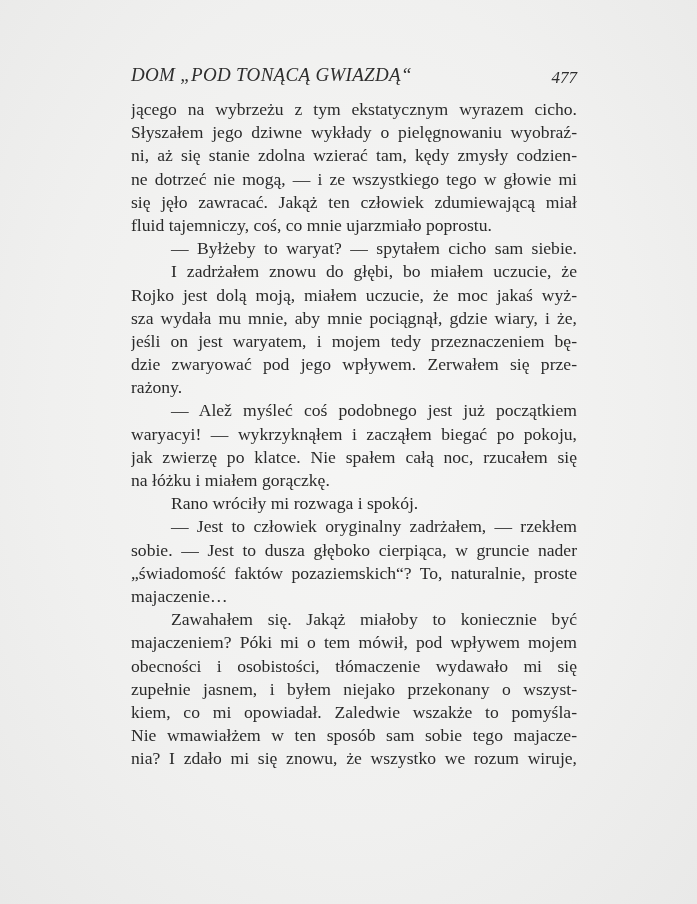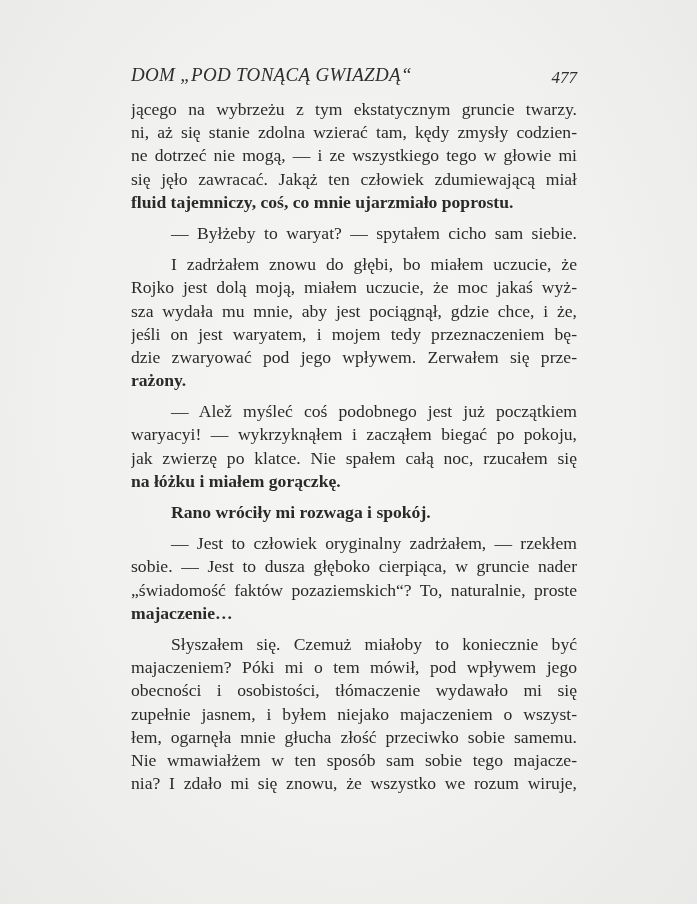--- a/index.html
+++ b/index.html
@@ -29,7 +29,7 @@
     <span class="page-number">477</span>
   </div>
   <div class="body" id="body">
-      <span class="line">jącego na wybrzeżu z tym ekstatycznym gruncie twarzy.</span>
+      <span class="line">jącego na wybrzeżu z tym ekstatycznym wyrazem cicho.</span>
       <span class="line">ni, aż się stanie zdolna wzierać tam, kędy zmysły codzien-</span>
       <span class="line">ne dotrzeć nie mogą, — i ze wszystkiego tego w głowie mi</span>
       <span class="line">się jęło zawracać. Jakąż ten człowiek zdumiewającą miał</span>

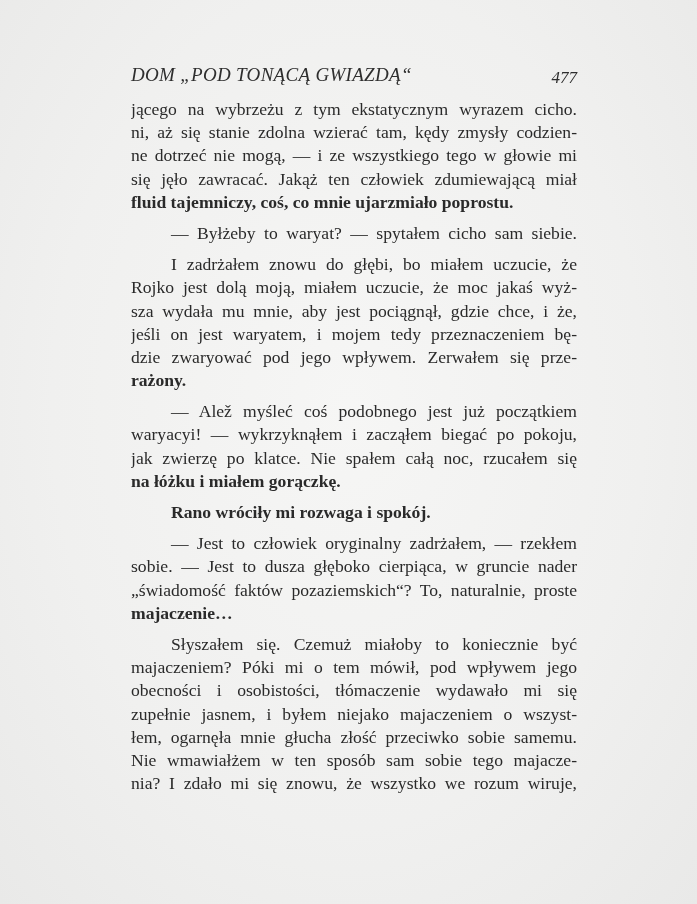--- a/index.html
+++ b/index.html
@@ -30,6 +30,7 @@
   </div>
   <div class="body" id="body">
       <span class="line">jącego na wybrzeżu z tym ekstatycznym wyrazem cicho.</span>
+      <span class="line">Słyszałem jego dziwne wykłady o pielęgnowaniu wyobraź-</span>
       <span class="line">ni, aż się stanie zdolna wzierać tam, kędy zmysły codzien-</span>
       <span class="line">ne dotrzeć nie mogą, — i ze wszystkiego tego w głowie mi</span>
       <span class="line">się jęło zawracać. Jakąż ten człowiek zdumiewającą miał</span>

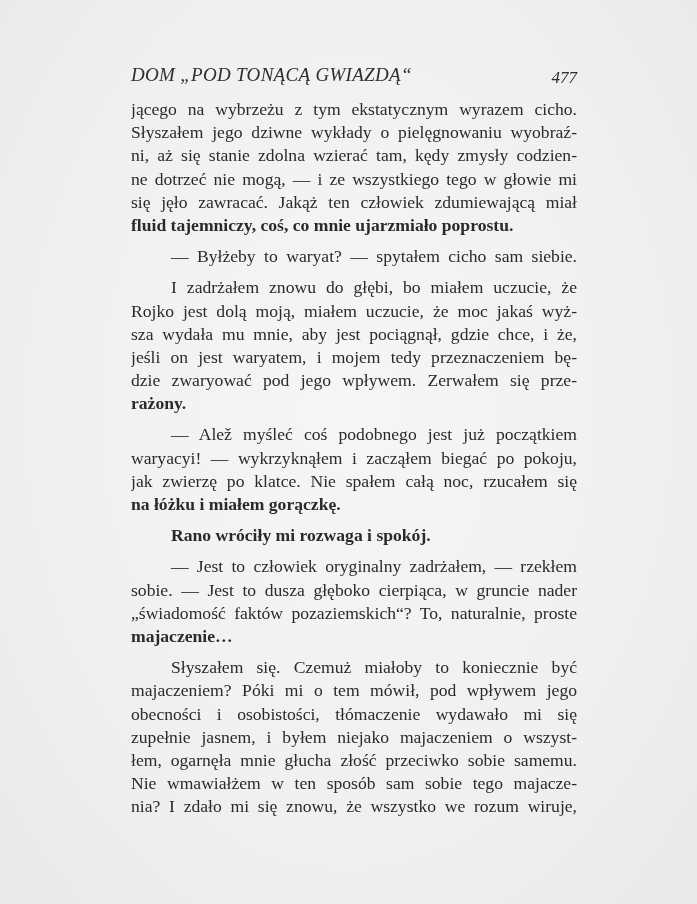--- a/index.html
+++ b/index.html
@@ -17,7 +17,7 @@
   .body { position:absolute; left:131px; top:98px; width:446px; }
   .line { display:block; height:23.2px; line-height:23.2px; font-size:17.6px; white-space:nowrap;
           text-align:justify; text-align-last:justify; overflow:hidden; }
-  .line.last { text-align-last:left;font-weight:bold; }
+  .line.last { text-align-last:left; }
   .line.indent { padding-left:40px;margin-top:8px; }
 </style>
 </head>

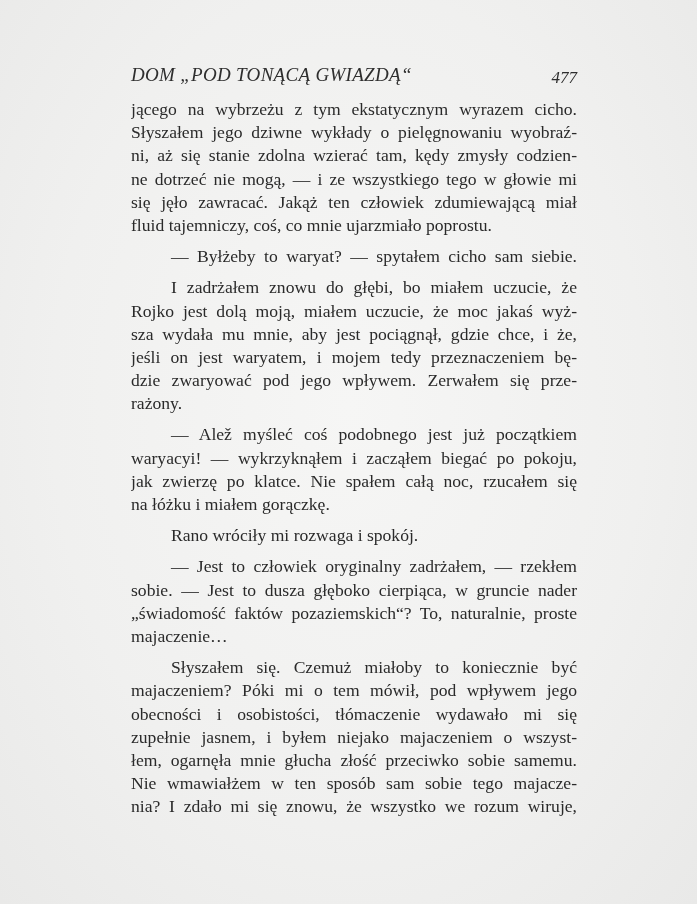--- a/index.html
+++ b/index.html
@@ -18,7 +18,7 @@
   .line { display:block; height:23.2px; line-height:23.2px; font-size:17.6px; white-space:nowrap;
           text-align:justify; text-align-last:justify; overflow:hidden; }
   .line.last { text-align-last:left; }
-  .line.indent { padding-left:40px;margin-top:8px; }
+  .line.indent { padding-left:40px; }
 </style>
 </head>
 <body>

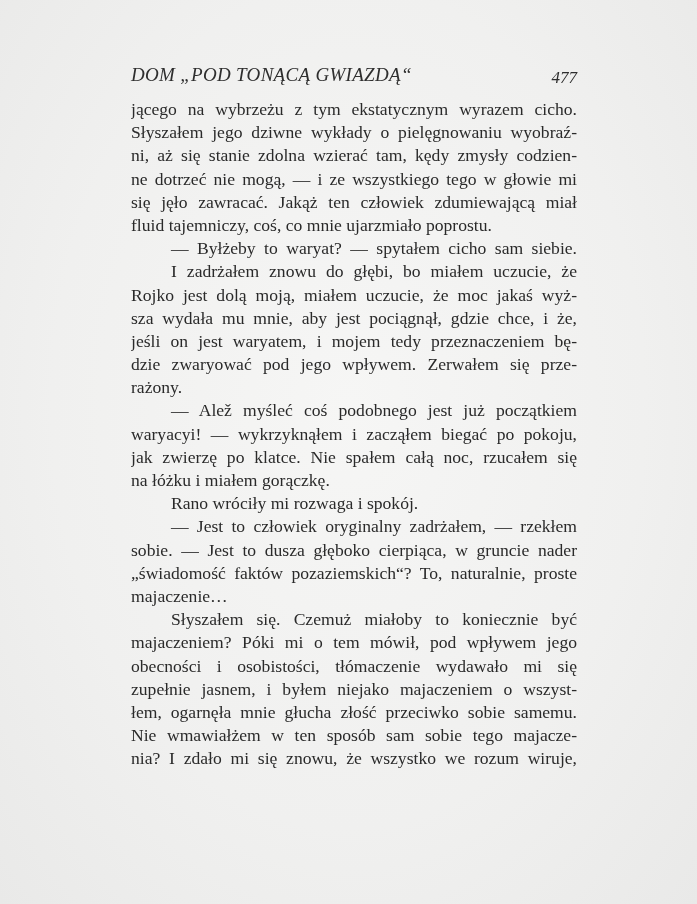--- a/index.html
+++ b/index.html
@@ -38,7 +38,7 @@
       <span class="line indent">— Byłżeby to waryat? — spytałem cicho sam siebie.</span>
       <span class="line indent">I zadrżałem znowu do głębi, bo miałem uczucie, że</span>
       <span class="line">Rojko jest dolą moją, miałem uczucie, że moc jakaś wyż-</span>
-      <span class="line">sza wydała mu mnie, aby jest pociągnął, gdzie chce, i że,</span>
+      <span class="line">sza wydała mu mnie, aby mnie pociągnął, gdzie wiary, i że,</span>
       <span class="line">jeśli on jest waryatem, i mojem tedy przeznaczeniem bę-</span>
       <span class="line">dzie zwaryować pod jego wpływem. Zerwałem się prze-</span>
       <span class="line last">rażony.</span>

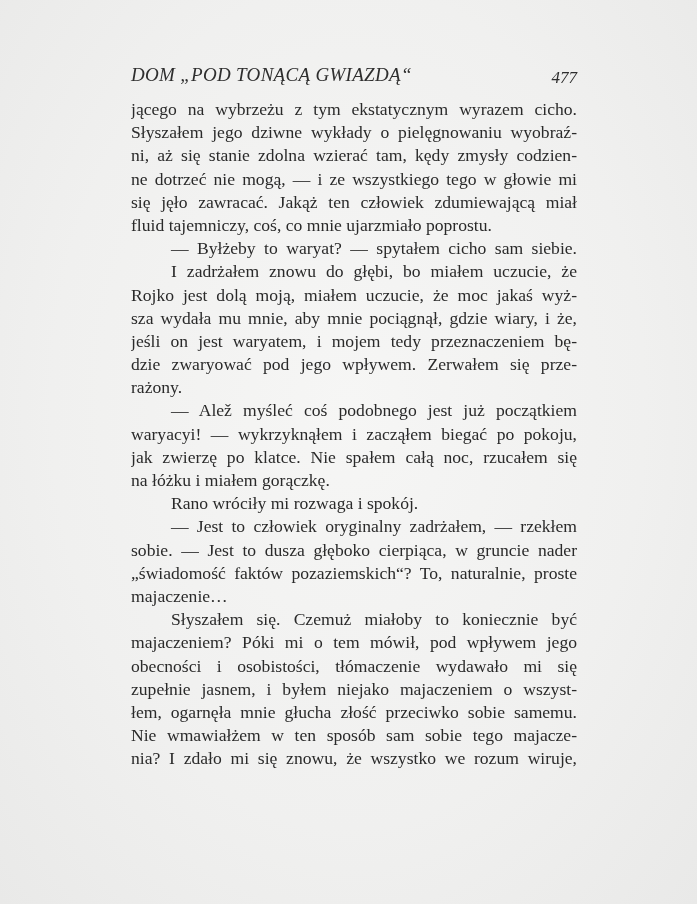--- a/index.html
+++ b/index.html
@@ -51,7 +51,7 @@
       <span class="line">sobie. — Jest to dusza głęboko cierpiąca, w gruncie nader</span>
       <span class="line">„świadomość faktów pozaziemskich“? To, naturalnie, proste</span>
       <span class="line last">majaczenie…</span>
-      <span class="line indent">Słyszałem się. Czemuż miałoby to koniecznie być</span>
+      <span class="line indent">Zawahałem się. Jakąż miałoby to koniecznie być</span>
       <span class="line">majaczeniem? Póki mi o tem mówił, pod wpływem jego</span>
       <span class="line">obecności i osobistości, tłómaczenie wydawało mi się</span>
       <span class="line">zupełnie jasnem, i byłem niejako majaczeniem o wszyst-</span>

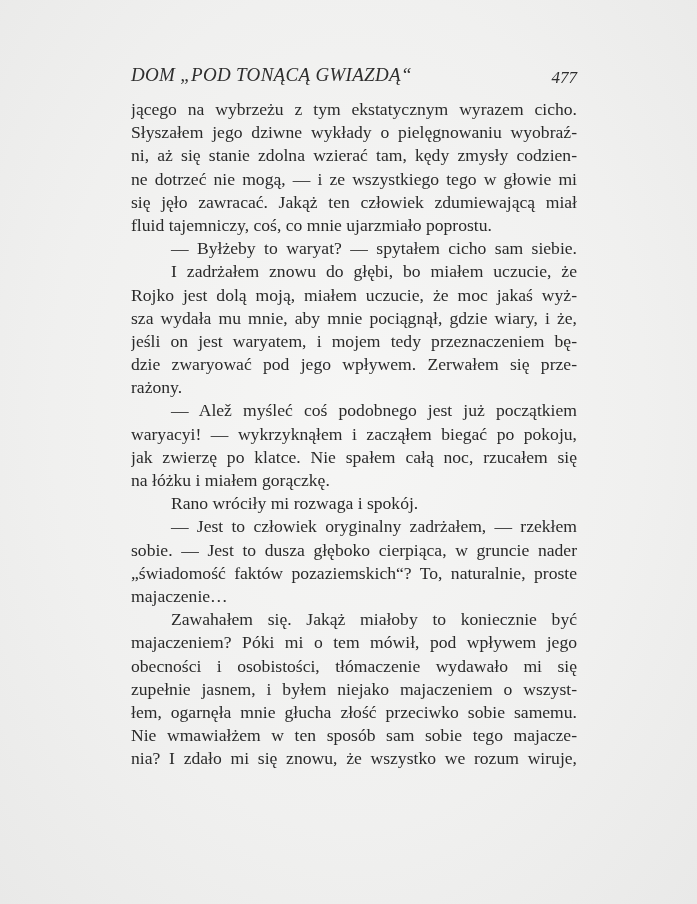--- a/index.html
+++ b/index.html
@@ -52,7 +52,7 @@
       <span class="line">„świadomość faktów pozaziemskich“? To, naturalnie, proste</span>
       <span class="line last">majaczenie…</span>
       <span class="line indent">Zawahałem się. Jakąż miałoby to koniecznie być</span>
-      <span class="line">majaczeniem? Póki mi o tem mówił, pod wpływem jego</span>
+      <span class="line">majaczeniem? Póki mi o tem mówił, pod wpływem mojem</span>
       <span class="line">obecności i osobistości, tłómaczenie wydawało mi się</span>
       <span class="line">zupełnie jasnem, i byłem niejako majaczeniem o wszyst-</span>
       <span class="line">łem, ogarnęła mnie głucha złość przeciwko sobie samemu.</span>

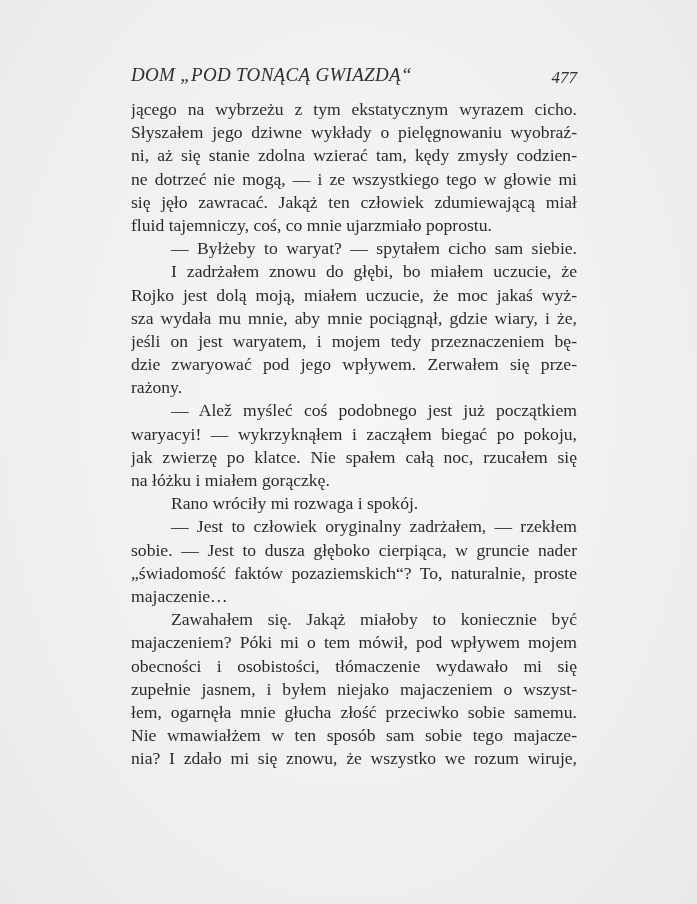--- a/index.html
+++ b/index.html
@@ -54,7 +54,7 @@
       <span class="line indent">Zawahałem się. Jakąż miałoby to koniecznie być</span>
       <span class="line">majaczeniem? Póki mi o tem mówił, pod wpływem mojem</span>
       <span class="line">obecności i osobistości, tłómaczenie wydawało mi się</span>
-      <span class="line">zupełnie jasnem, i byłem niejako majaczeniem o wszyst-</span>
+      <span class="line">zupełnie jasnem, i byłem niejako przekonany o wszyst-</span>
       <span class="line">łem, ogarnęła mnie głucha złość przeciwko sobie samemu.</span>
       <span class="line">Nie wmawiałżem w ten sposób sam sobie tego majacze-</span>
       <span class="line">nia? I zdało mi się znowu, że wszystko we rozum wiruje,</span>

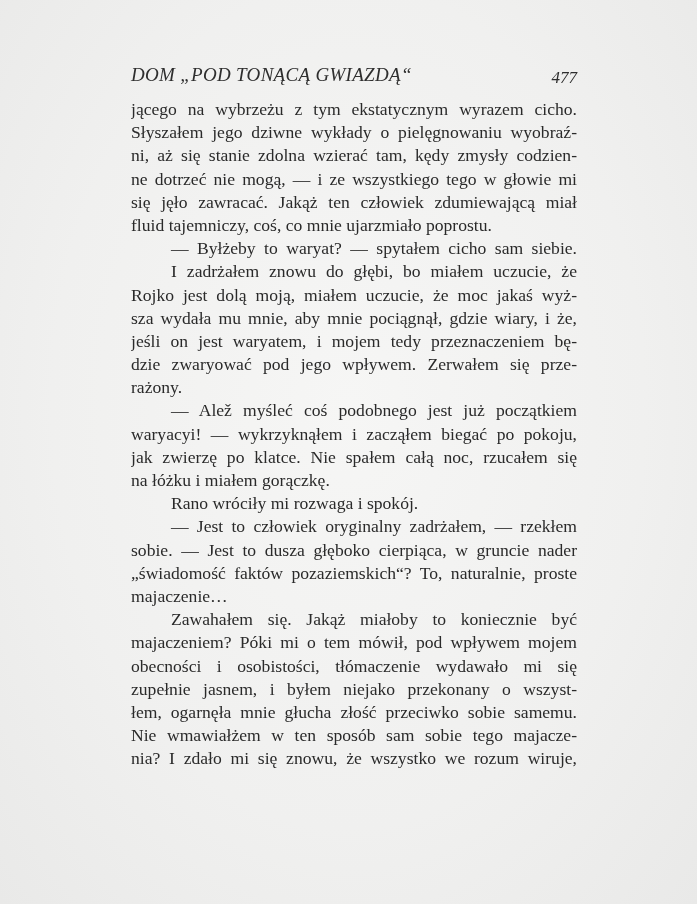--- a/index.html
+++ b/index.html
@@ -55,6 +55,7 @@
       <span class="line">majaczeniem? Póki mi o tem mówił, pod wpływem mojem</span>
       <span class="line">obecności i osobistości, tłómaczenie wydawało mi się</span>
       <span class="line">zupełnie jasnem, i byłem niejako przekonany o wszyst-</span>
+      <span class="line">kiem, co mi opowiadał. Zaledwie wszakże to pomyśla-</span>
       <span class="line">łem, ogarnęła mnie głucha złość przeciwko sobie samemu.</span>
       <span class="line">Nie wmawiałżem w ten sposób sam sobie tego majacze-</span>
       <span class="line">nia? I zdało mi się znowu, że wszystko we rozum wiruje,</span>

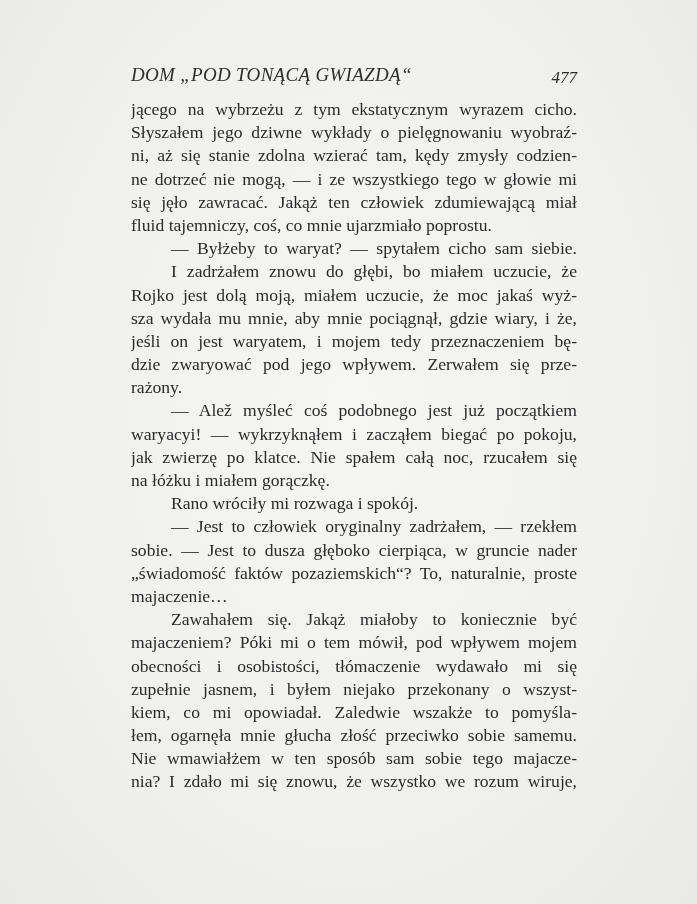--- a/index.html
+++ b/index.html
@@ -56,7 +56,6 @@
       <span class="line">obecności i osobistości, tłómaczenie wydawało mi się</span>
       <span class="line">zupełnie jasnem, i byłem niejako przekonany o wszyst-</span>
       <span class="line">kiem, co mi opowiadał. Zaledwie wszakże to pomyśla-</span>
-      <span class="line">łem, ogarnęła mnie głucha złość przeciwko sobie samemu.</span>
       <span class="line">Nie wmawiałżem w ten sposób sam sobie tego majacze-</span>
       <span class="line">nia? I zdało mi się znowu, że wszystko we rozum wiruje,</span>
     </div>

